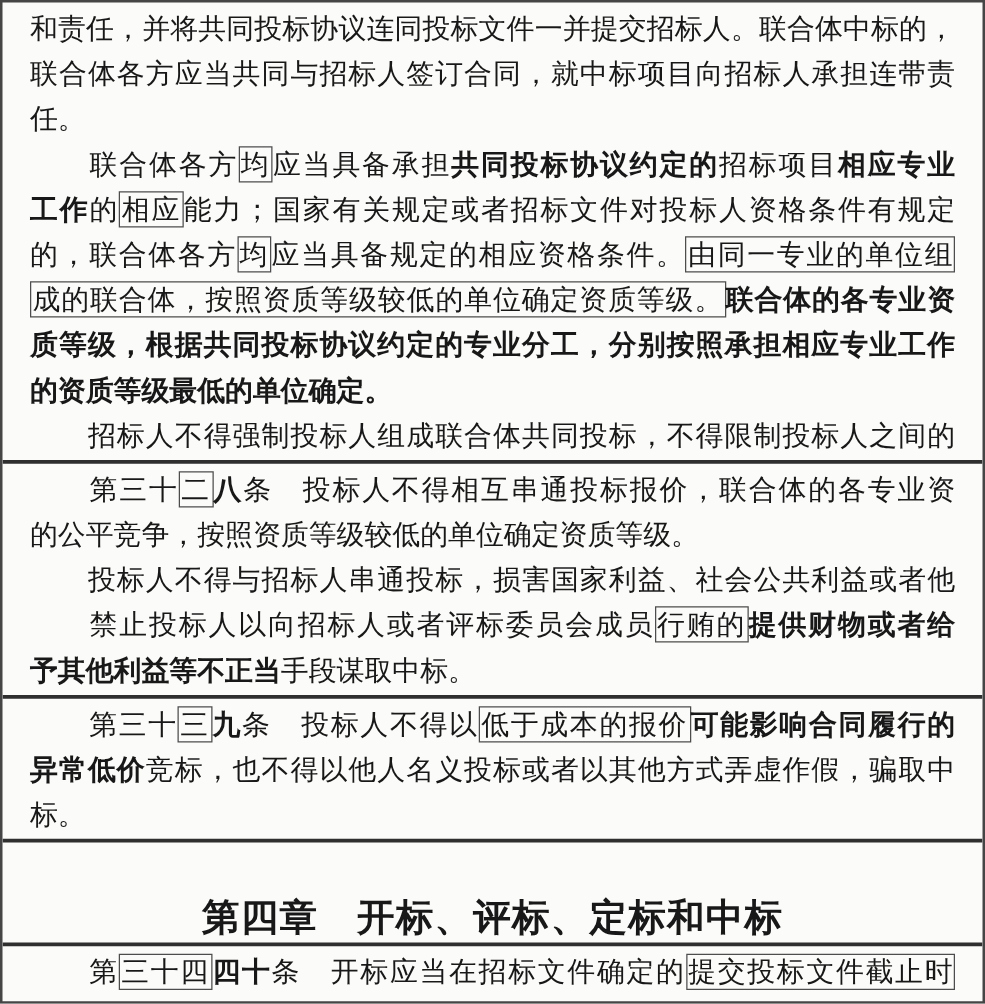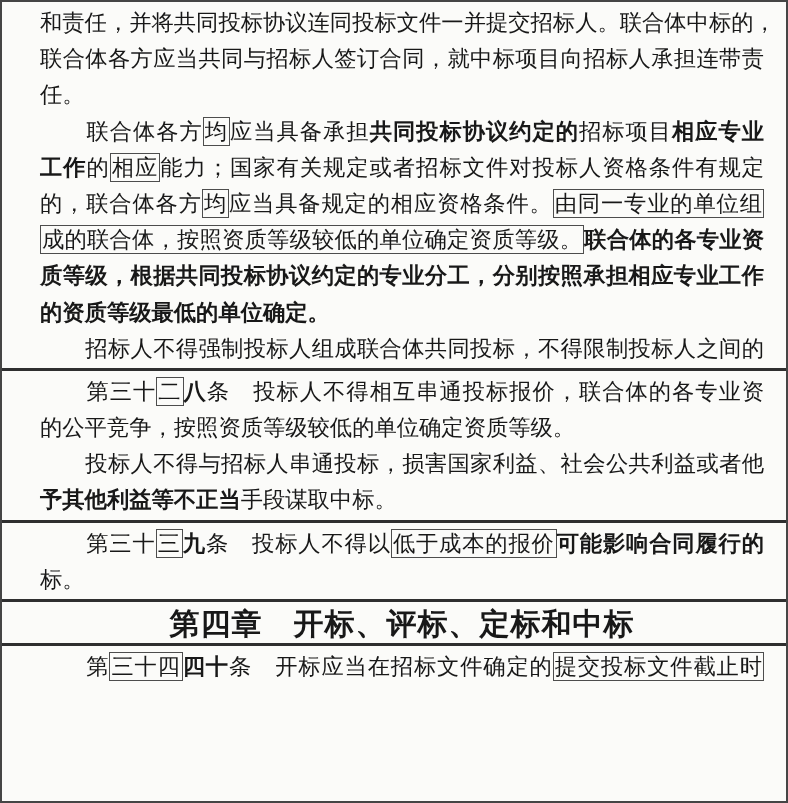--- a/index.html
+++ b/index.html
@@ -13,7 +13,7 @@
     font-family:"Liberation Serif", serif;
     color:#181818;
   }
-  .row{padding:3px 22px 1px 38px;box-sizing:border-box;}
+  .row{padding:3px 22px 1px 22px;box-sizing:border-box;}
   .row.divided{border-top:3px solid #2f2f2f;}
   .line{
     font-size:22.3px;

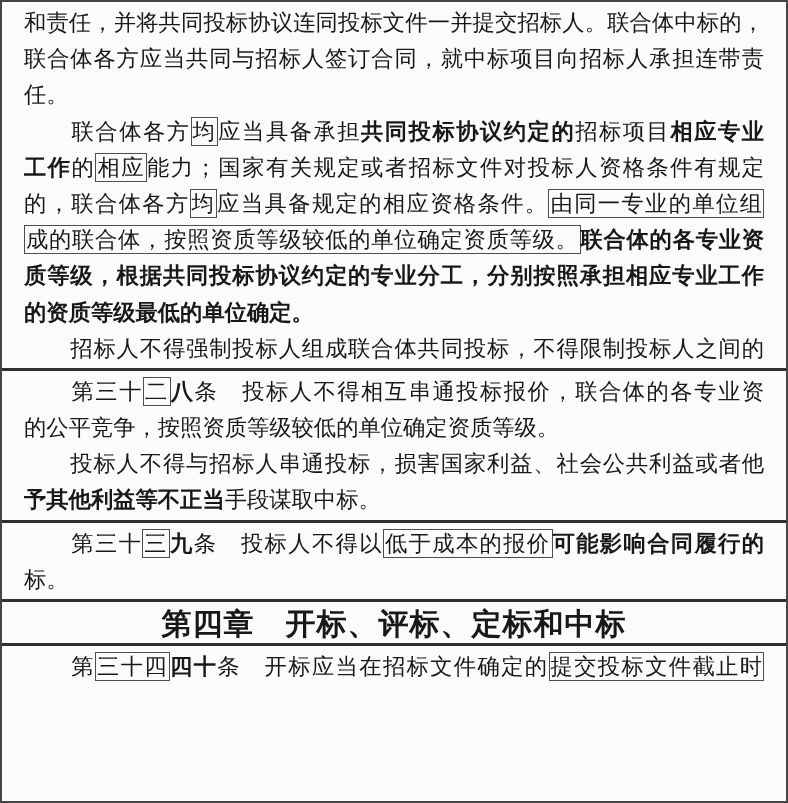--- a/index.html
+++ b/index.html
@@ -60,6 +60,7 @@
         <div class="line"><span class="r-n">　　第三十</span><span class="r-x">二</span><span class="r-b">八</span><span class="r-n">条　投标人不得相互串通投标报价，联合体的各专业资</span></div>
         <div class="line end"><span class="r-n">的公平竞争，按照资质等级较低的单位确定资质等级。</span></div>
         <div class="line"><span class="r-n">　　投标人不得与招标人串通投标，损害国家利益、社会公共利益或者他</span></div>
+        <div class="line"><span class="r-n">　　禁止投标人以向招标人或者评标委员会成员</span><span class="r-x">行贿的</span><span class="r-b">提供财物或者给</span></div>
         <div class="line end"><span class="r-b">予其他利益等不正当</span><span class="r-n">手段谋取中标。</span></div>
       </section>
       <section class="row divided">

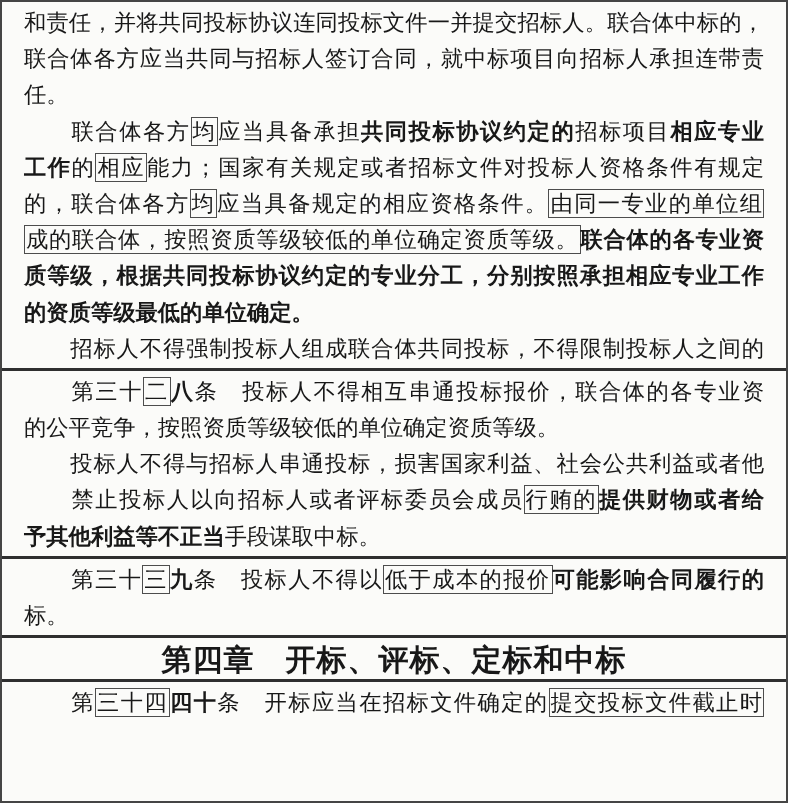--- a/index.html
+++ b/index.html
@@ -65,6 +65,7 @@
       </section>
       <section class="row divided">
         <div class="line"><span class="r-n">　　第三十</span><span class="r-x">三</span><span class="r-b">九</span><span class="r-n">条　投标人不得以</span><span class="r-x">低于成本的报价</span><span class="r-b">可能影响合同履行的</span></div>
+        <div class="line"><span class="r-b">异常低价</span><span class="r-n">竞标，也不得以他人名义投标或者以其他方式弄虚作假，骗取中</span></div>
         <div class="line end"><span class="r-n">标。</span></div>
       </section>
       <section class="row divided">

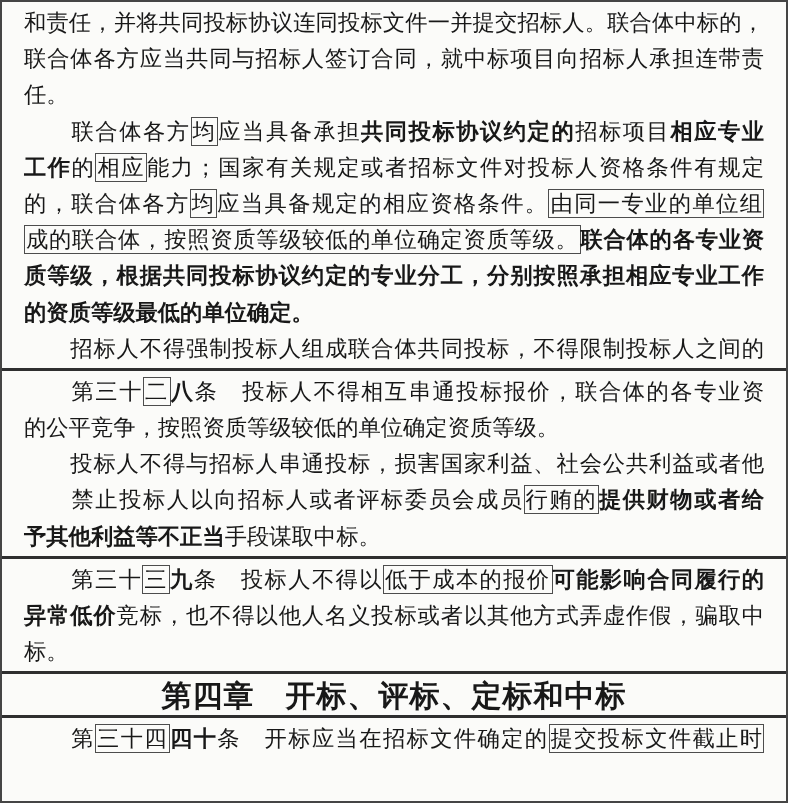--- a/index.html
+++ b/index.html
@@ -26,7 +26,7 @@
     white-space:nowrap;
   }
   .line.end{text-align-last:left;}
-  .line.center{text-align:center;text-align-last:center;}
+  .line.center{text-align:center;text-align-last:center;margin-top:39px;}
   .line.heading{
     font-size:30px;
     font-weight:bold;

